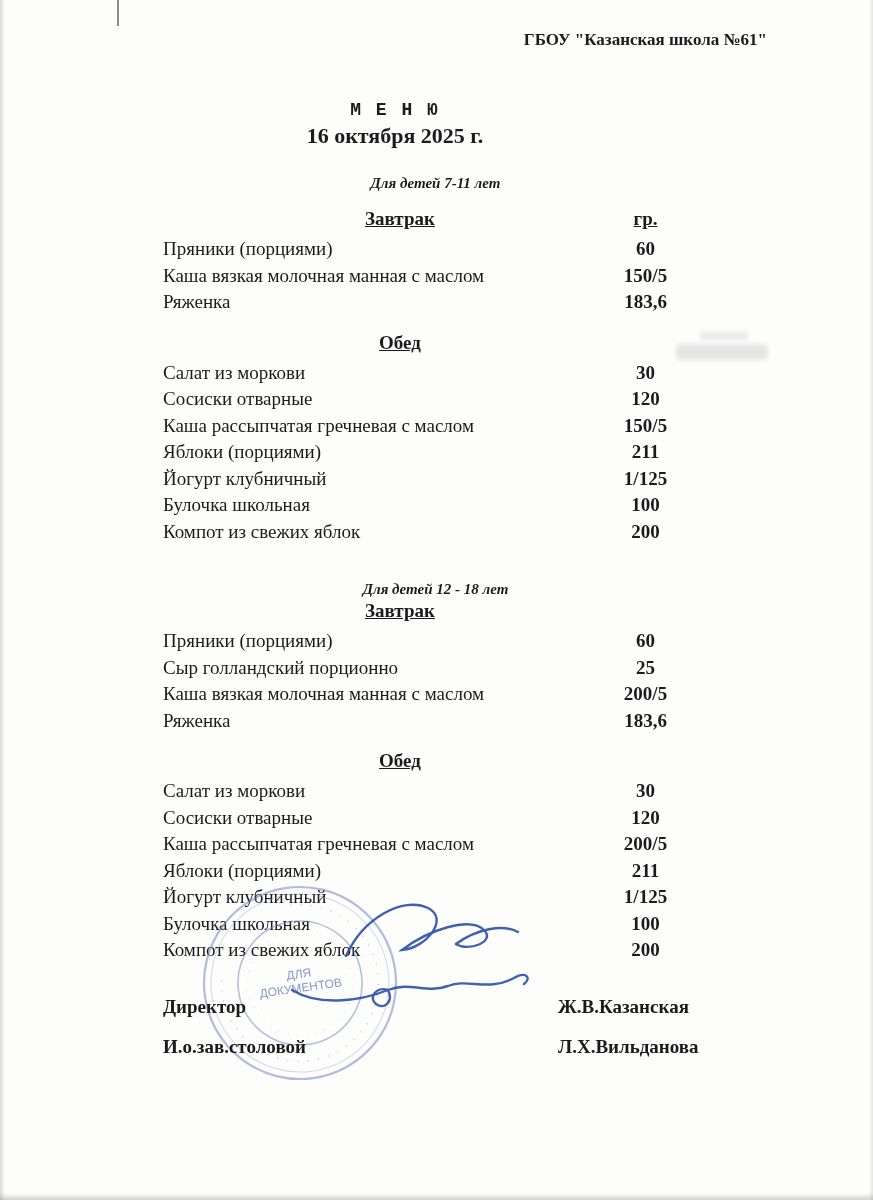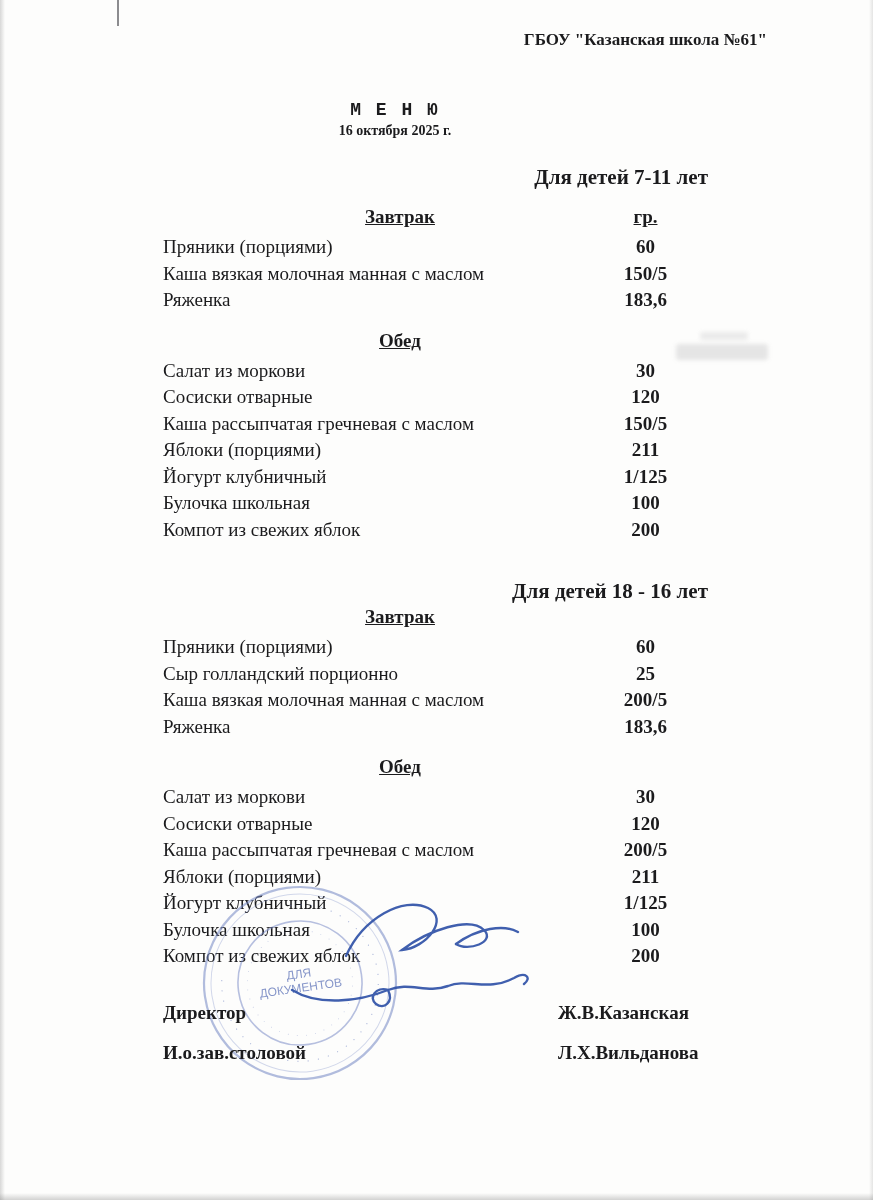--- a/index.html
+++ b/index.html
@@ -31,7 +31,7 @@
   
   .center-col{width:790px;text-align:center;}
   .doc-title{margin-top:50px;font-weight:bold;font-size:18px;letter-spacing:2px;font-family:Liberation Mono, monospace;}
-  .doc-date{margin-top:3px;font-weight:bold;font-size:14px;}
+  .doc-date{margin-top:3px;font-weight:bold;font-size:22px;}
 
   
   .menu{margin-left:163px;width:545px;font-size:19px;}

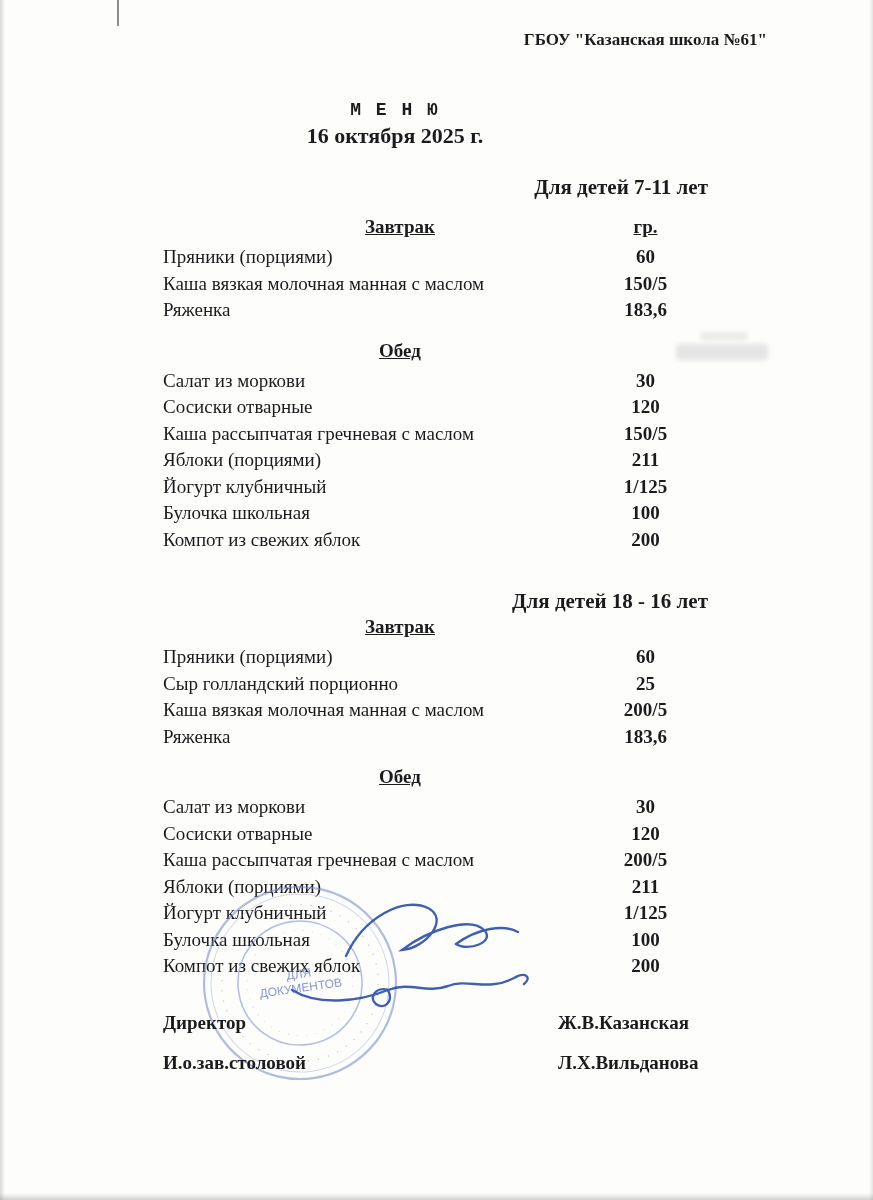--- a/index.html
+++ b/index.html
@@ -35,7 +35,7 @@
 
   
   .menu{margin-left:163px;width:545px;font-size:19px;}
-  .age-title{text-align:right;font-weight:bold;font-size:21px;}
+  .age-title{text-align:center;font-weight:bold;font-style:italic;font-size:15px;}
   .age-1{margin-top:26px;}
   .age-2{margin-top:36px;}
   .meal-head{display:flex;font-weight:bold;margin-top:16px;margin-bottom:6px;gap:16px;}

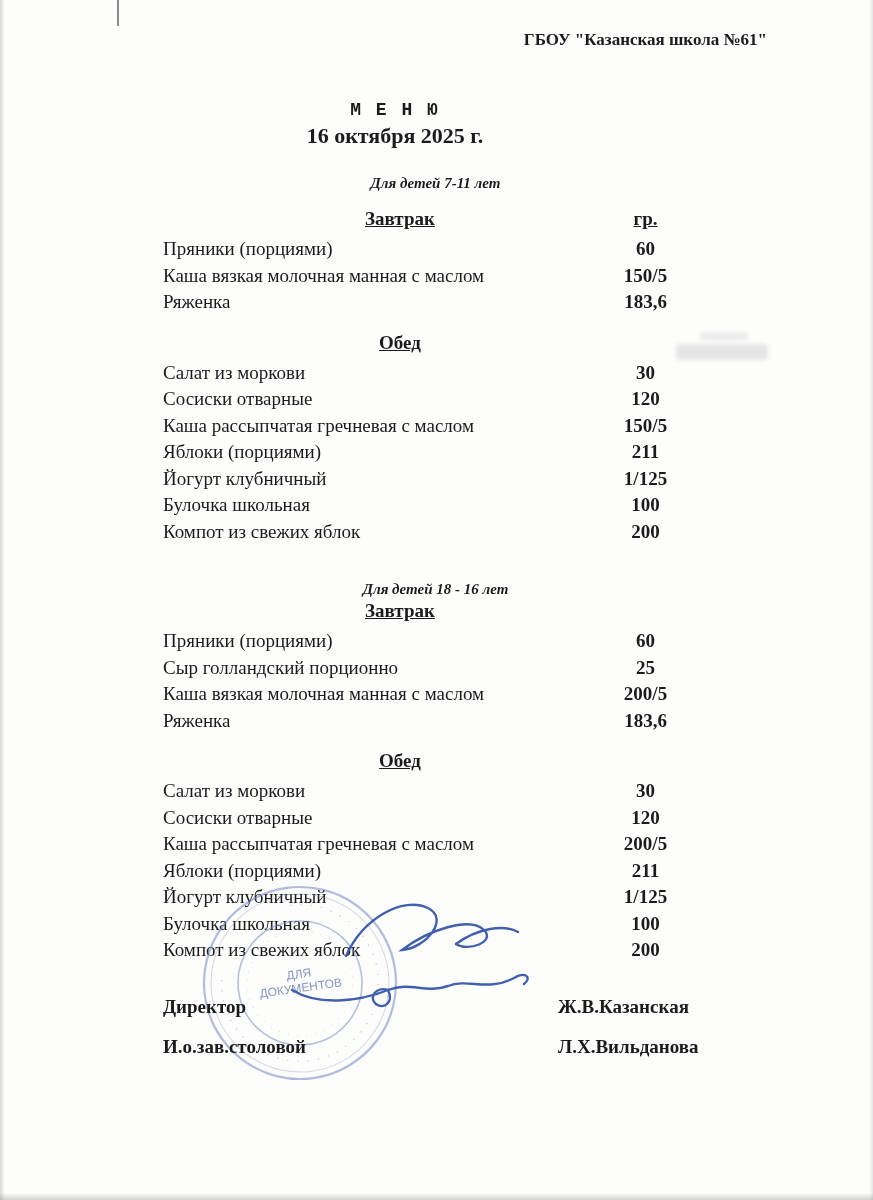--- a/index.html
+++ b/index.html
@@ -131,7 +131,7 @@
       <span class="amt">200</span>
     </div>
 
-    <div class="age-title age-2">Для детей 18 - 16 лет</div>
+    <div class="age-title age-2">Для детей 12 - 18 лет</div>
 
     <div class="meal-head tight">
       <div class="meal-name"><span>Завтрак</span></div>

